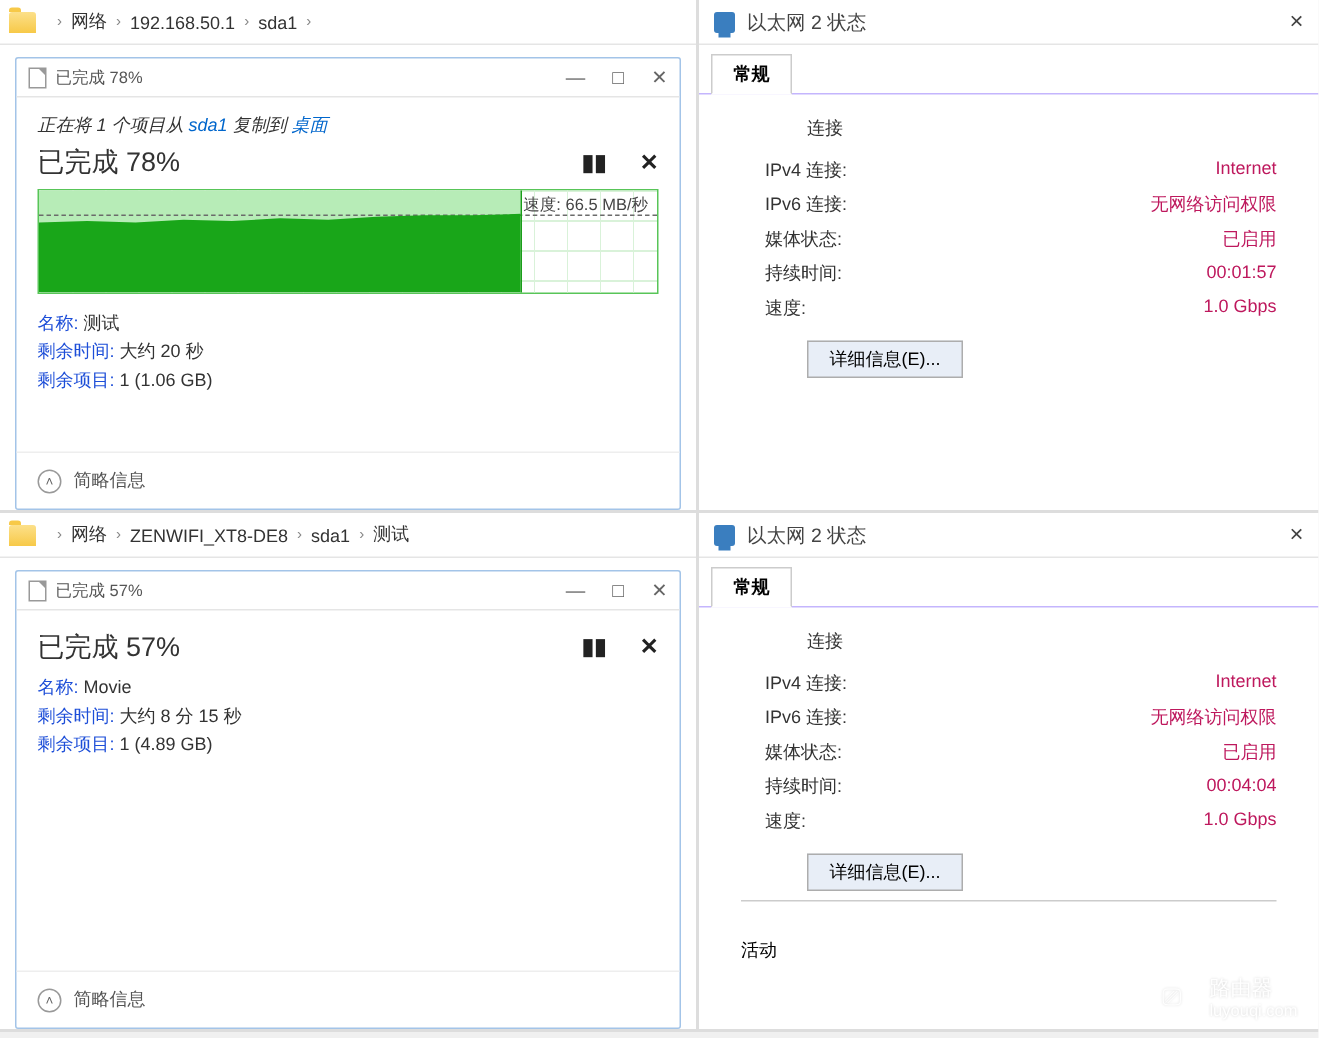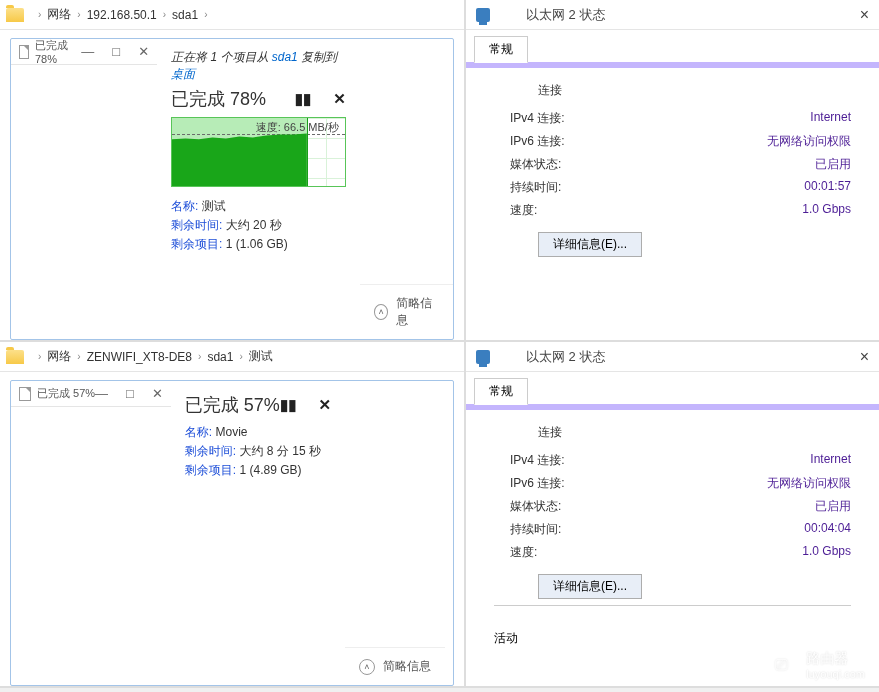--- a/index.html
+++ b/index.html
@@ -49,7 +49,7 @@
 .chevron-circle { width:16px; height:16px; border:1px solid #999; border-radius:50%; margin-right:8px; display:flex; align-items:center; justify-content:center; font-size:9px; color:#666; }
 
 
-.status-title { display:flex; align-items:center; height:30px; padding:0 10px; font-size:13px; color:#444; border-bottom:1px solid #e5e5e5;gap:28px; }
+.status-title { display:flex; align-items:center; height:30px; padding:0 10px; font-size:13px; color:#444; border-bottom:1px solid #e5e5e5; }
 .eth-icon { width:14px; height:14px; background:#3a7ebf; border-radius:2px; margin-right:8px; position:relative; }
 .eth-icon:after { content:""; position:absolute; bottom:-3px; left:3px; width:8px; height:3px; background:#3a7ebf; }
 .status-close { margin-left:auto; font-size:16px; color:#444; cursor:pointer; }

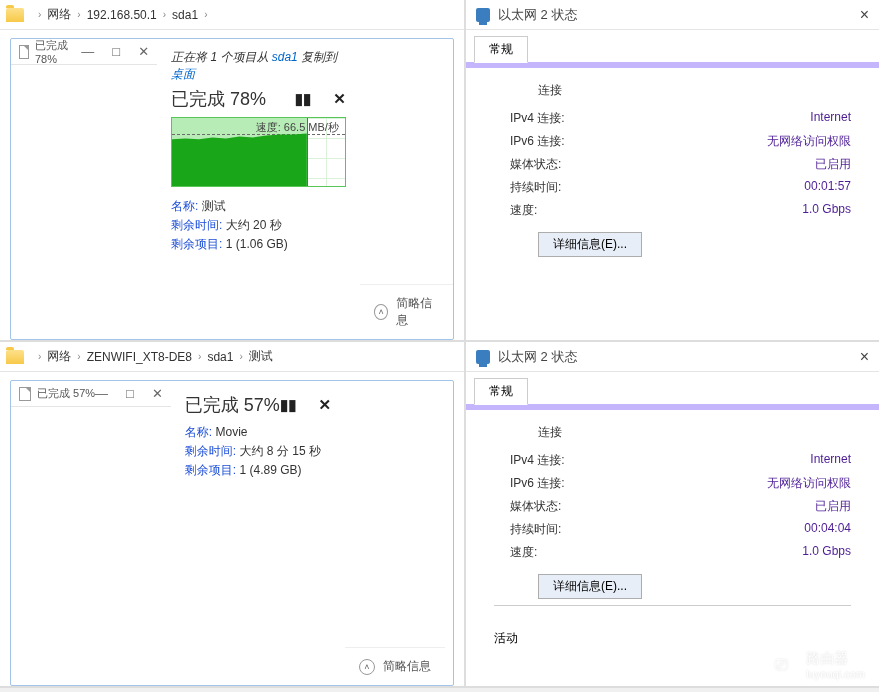--- a/index.html
+++ b/index.html
@@ -19,7 +19,7 @@
 .bc-sep { margin: 0 6px; color: #888; font-size: 10px; }
 
 
-.copy-dialog { margin: 8px 10px 0 10px; border: 1px solid #a3c4e8; background: #fff; flex: 1; display: flex; flex-direction: row; border-radius: 2px; }
+.copy-dialog { margin: 8px 10px 0 10px; border: 1px solid #a3c4e8; background: #fff; flex: 1; display: flex; flex-direction: column; border-radius: 2px; }
 .copy-titlebar { display: flex; align-items: center; height: 26px; padding: 0 8px; font-size: 11px; color: #555; border-bottom: 1px solid #e5e5e5; }
 .copy-titlebar .doc-icon { width: 12px; height: 14px; background: #fff; border: 1px solid #999; margin-right: 6px; position: relative; }
 .copy-titlebar .doc-icon:before { content:""; position:absolute; top:0; right:0; border-left:4px solid transparent; border-top:4px solid #999;}

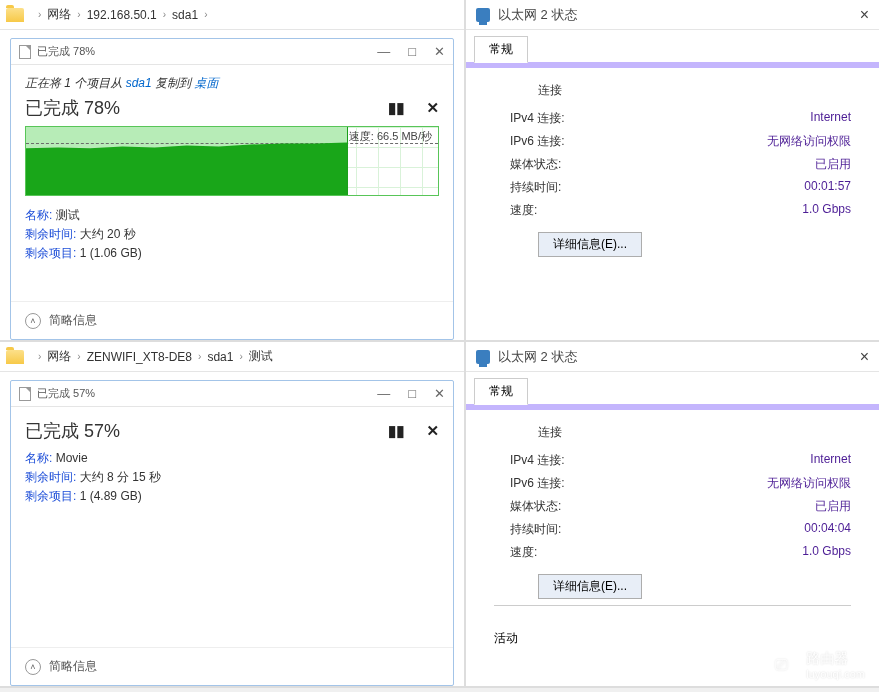--- a/index.html
+++ b/index.html
@@ -54,7 +54,7 @@
 .eth-icon:after { content:""; position:absolute; bottom:-3px; left:3px; width:8px; height:3px; background:#3a7ebf; }
 .status-close { margin-left:auto; font-size:16px; color:#444; cursor:pointer; }
 
-.tab-strip { display:flex; padding:6px 8px 0 8px; border-bottom:6px solid #c4b5fd; }
+.tab-strip { display:flex; padding:6px 8px 0 8px; border-bottom:1px solid #c4b5fd;font-weight:bold; }
 .tab { padding:4px 14px; font-size:12px; border:1px solid #ccc; border-bottom:1px solid #fff; background:#fff; margin-bottom:-1px; }
 
 .conn-section { padding:14px 28px 10px 28px; font-size:12px; color:#333; }

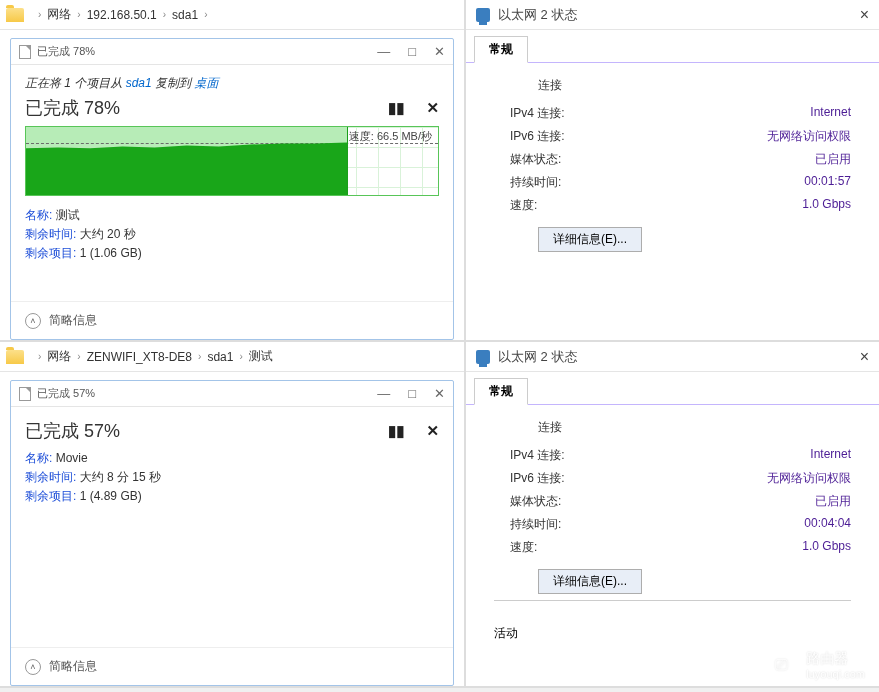--- a/index.html
+++ b/index.html
@@ -60,7 +60,7 @@
 .conn-section { padding:14px 28px 10px 28px; font-size:12px; color:#333; }
 .conn-label { margin-bottom:8px;margin-left:44px; }
 .kv-row { display:flex; justify-content:space-between; padding:3px 0 3px 16px; }
-.kv-row .v { color:#4c1d95;text-align:right; }
+.kv-row .v { color:#be185d;text-align:right; }
 .divider { border-top:1px solid #ccc; margin:6px 0; }
 
 .detail-btn { margin:10px 0 0 44px; padding:3px 14px; font-size:12px; border:1px solid #adadad; background:#e8eef7; cursor:pointer; }

